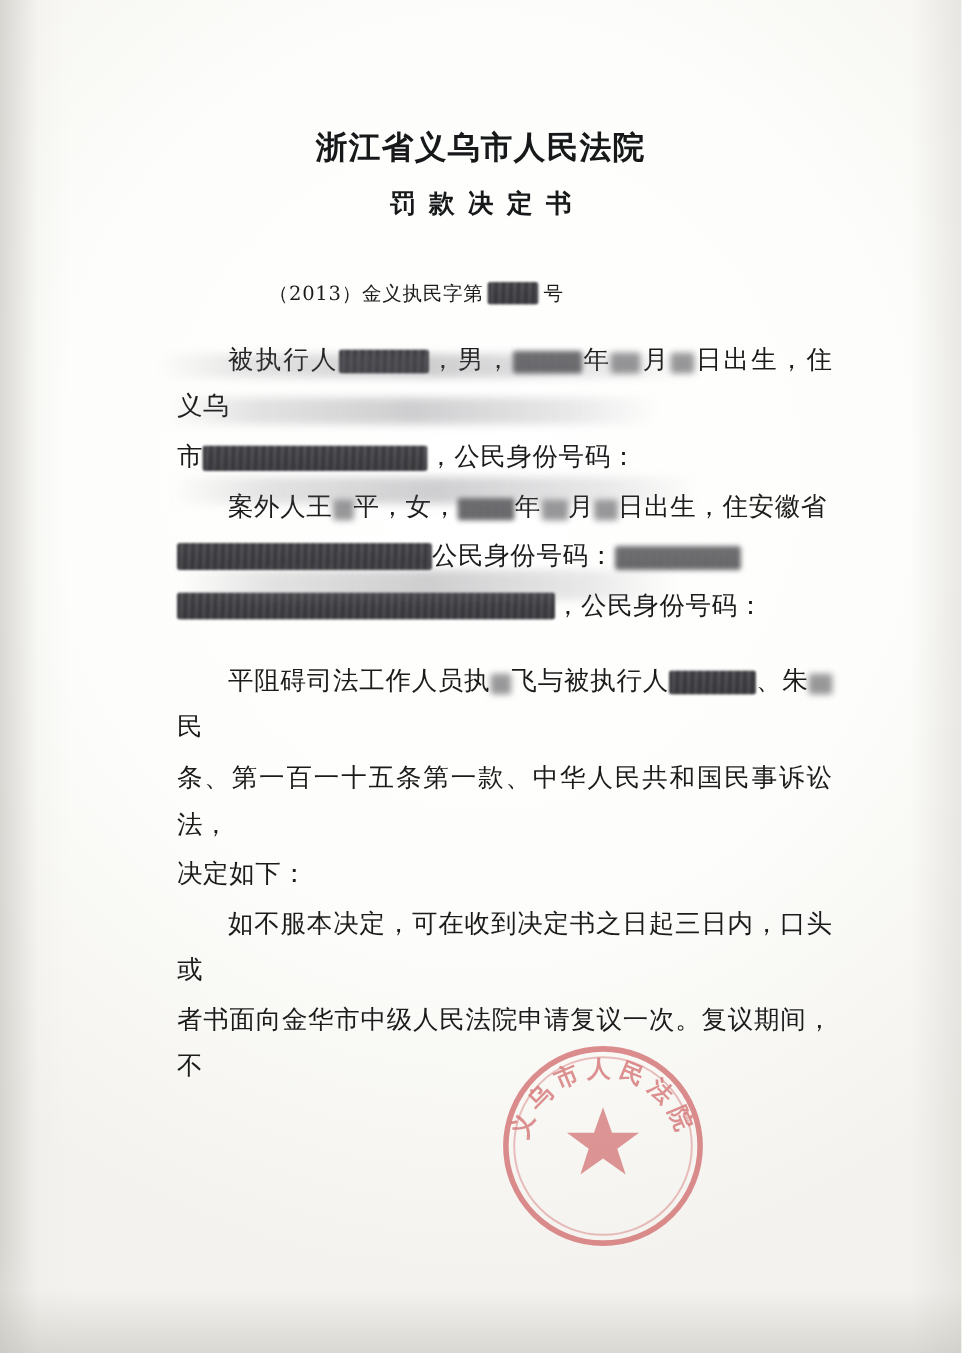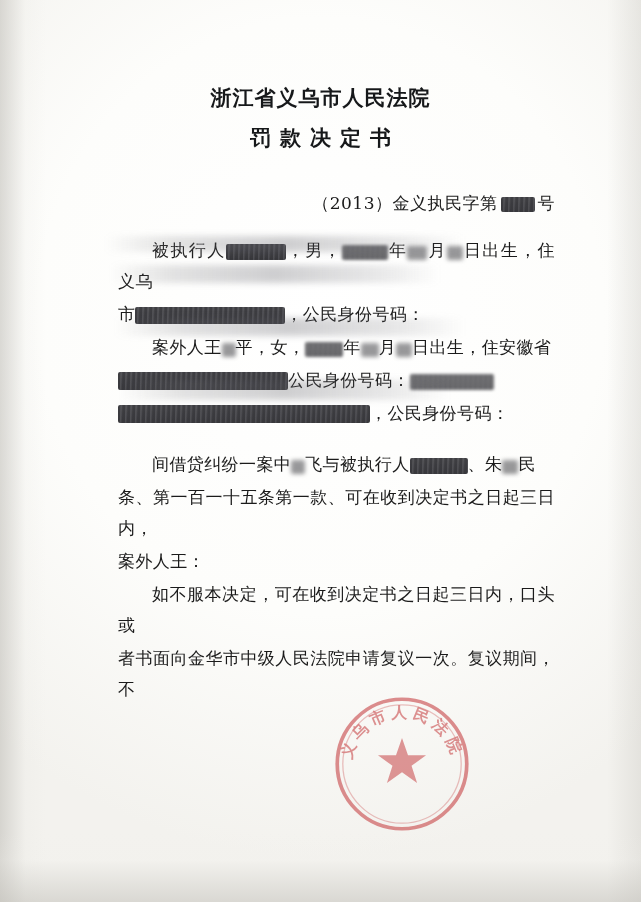--- a/index.html
+++ b/index.html
@@ -60,7 +60,7 @@
   }
   .doc-subtitle {
     text-align: center;
-    font-size: 21px;
+    font-size: 17px;
     font-weight: bold;
     letter-spacing: 9px;
     margin-top: 12px;

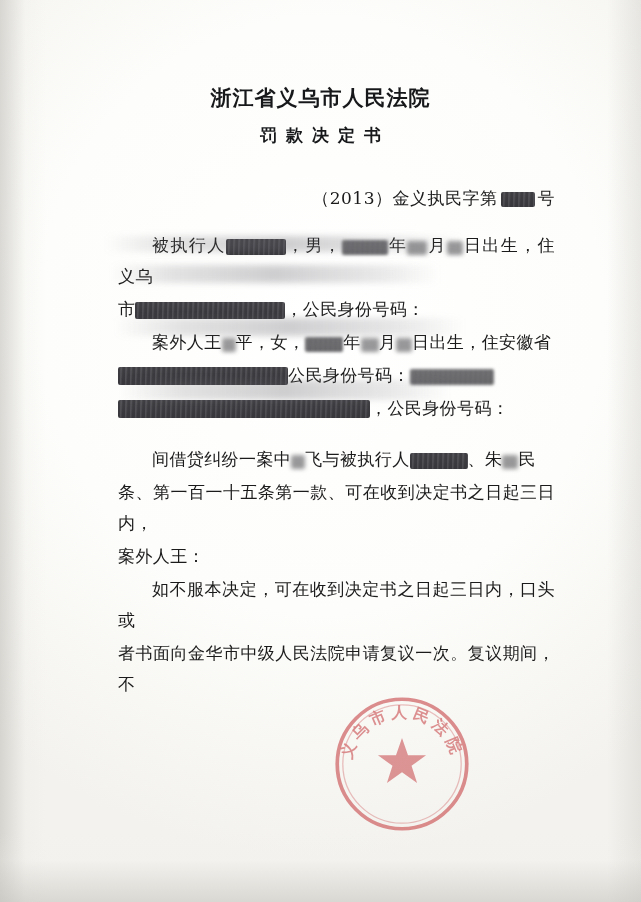--- a/index.html
+++ b/index.html
@@ -72,8 +72,8 @@
   .case-no-line {
     margin-top: 40px;
     padding-right: 86px;
-    text-align: right;
-    font-size: 17px;
+    text-align: center;
+    font-size: 13px;
     letter-spacing: 0.5px;
     white-space: nowrap;
   }

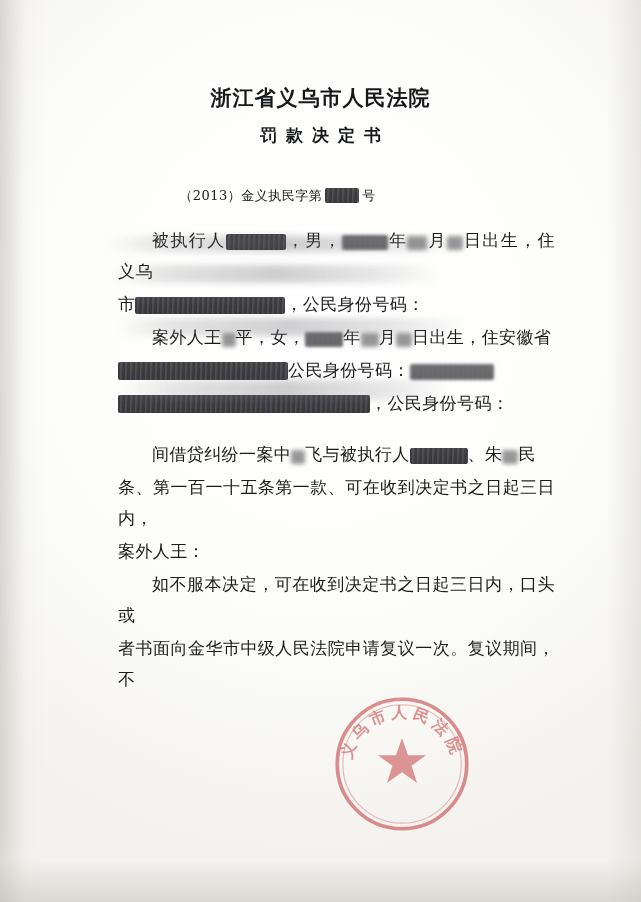--- a/index.html
+++ b/index.html
@@ -172,7 +172,7 @@
     <div class="gap-lg"></div>
 
     <div class="para indent">
-      <span>间借贷纠纷一案中</span><span class="redact light" style="width:14px;height:14px;"></span><span>飞与被执行人</span><span class="redact" style="width:58px;height:16px;"></span><span>、朱</span><span class="redact light" style="width:16px;height:14px;"></span><span>民</span>
+      <span>平阻碍司法工作人员执</span><span class="redact light" style="width:14px;height:14px;"></span><span>飞与被执行人</span><span class="redact" style="width:58px;height:16px;"></span><span>、朱</span><span class="redact light" style="width:16px;height:14px;"></span><span>民</span>
     </div>
     <div class="para">条、第一百一十五条第一款、可在收到决定书之日起三日内，</div>
     <div class="para">案外人王：</div>

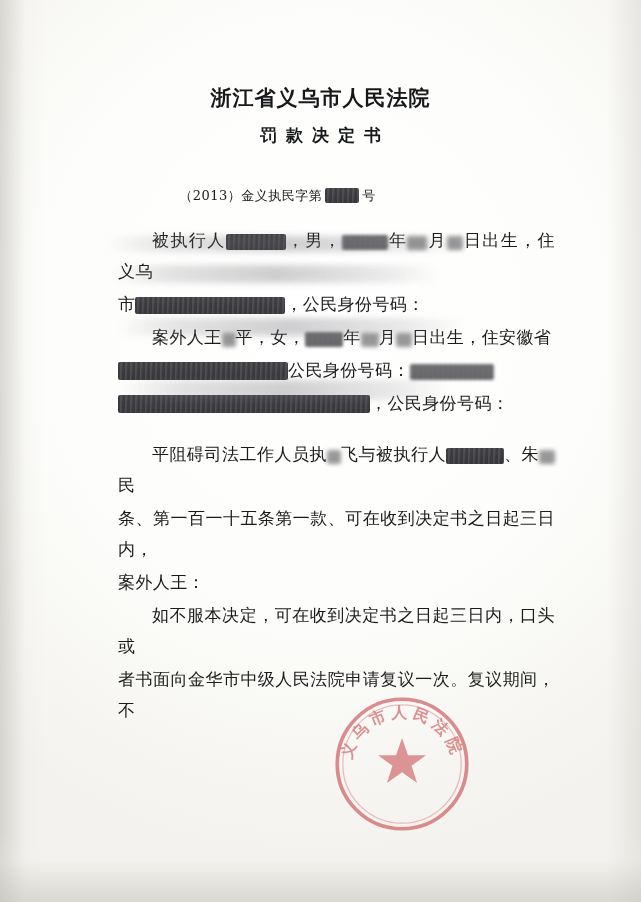--- a/index.html
+++ b/index.html
@@ -174,7 +174,7 @@
     <div class="para indent">
       <span>平阻碍司法工作人员执</span><span class="redact light" style="width:14px;height:14px;"></span><span>飞与被执行人</span><span class="redact" style="width:58px;height:16px;"></span><span>、朱</span><span class="redact light" style="width:16px;height:14px;"></span><span>民</span>
     </div>
-    <div class="para">条、第一百一十五条第一款、可在收到决定书之日起三日内，</div>
+    <div class="para">条、第一百一十五条第一款、中华人民共和国民事诉讼法，</div>
     <div class="para">案外人王：</div>
 
 

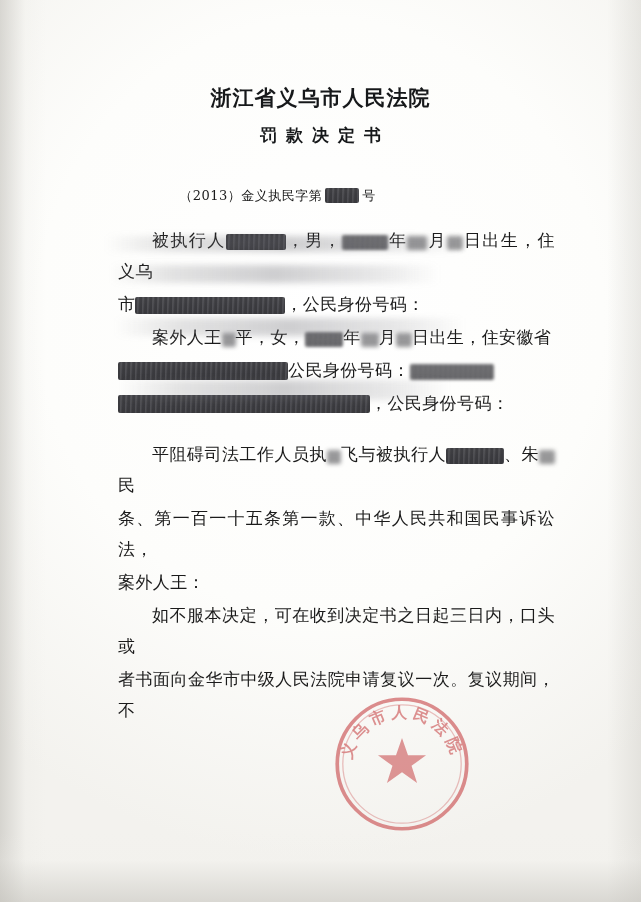--- a/index.html
+++ b/index.html
@@ -175,7 +175,7 @@
       <span>平阻碍司法工作人员执</span><span class="redact light" style="width:14px;height:14px;"></span><span>飞与被执行人</span><span class="redact" style="width:58px;height:16px;"></span><span>、朱</span><span class="redact light" style="width:16px;height:14px;"></span><span>民</span>
     </div>
     <div class="para">条、第一百一十五条第一款、中华人民共和国民事诉讼法，</div>
-    <div class="para">案外人王：</div>
+    <div class="para">决定如下：</div>
 
 
     <div class="para indent">如不服本决定，可在收到决定书之日起三日内，口头或</div>

